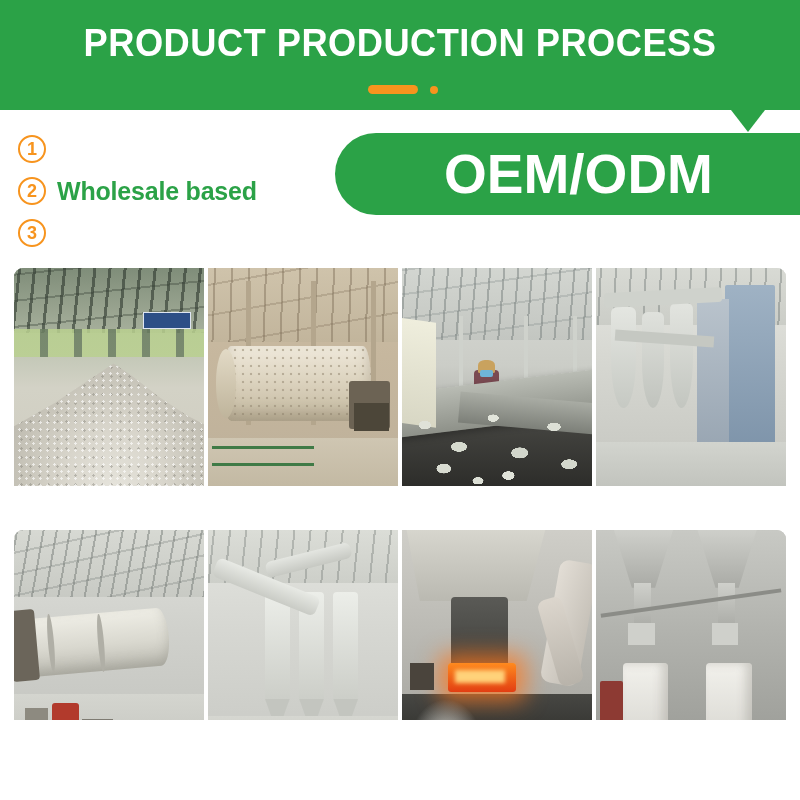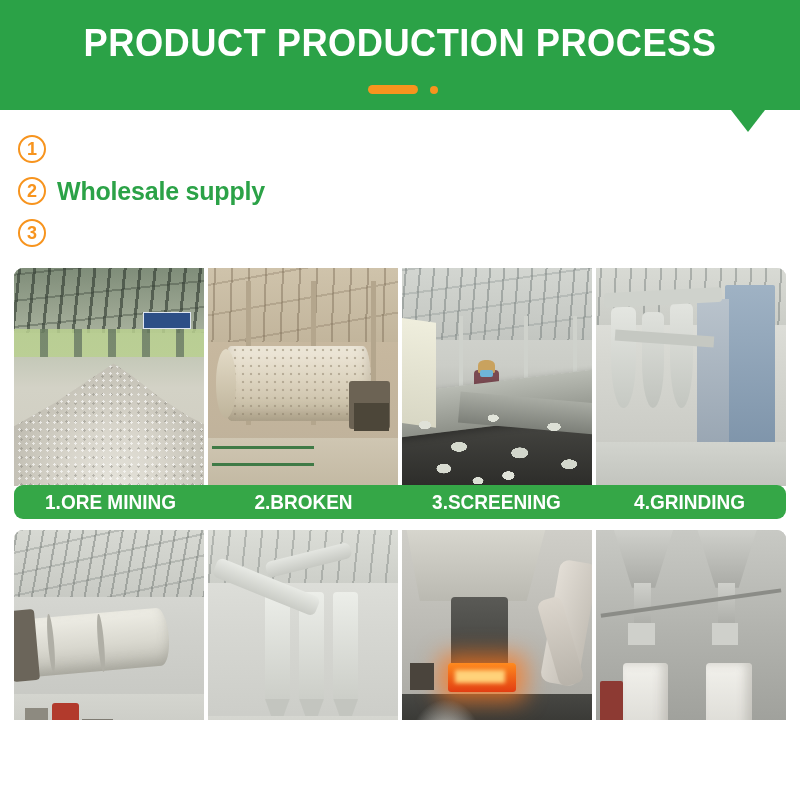--- a/index.html
+++ b/index.html
@@ -326,7 +326,7 @@
       </div>
       <div class="bullet">
         <div class="bullet-num">2</div>
-        <div class="bullet-text">Wholesale supply</div>
+        <div class="bullet-text">Wholesale based</div>
       </div>
       <div class="bullet">
         <div class="bullet-num">3</div>

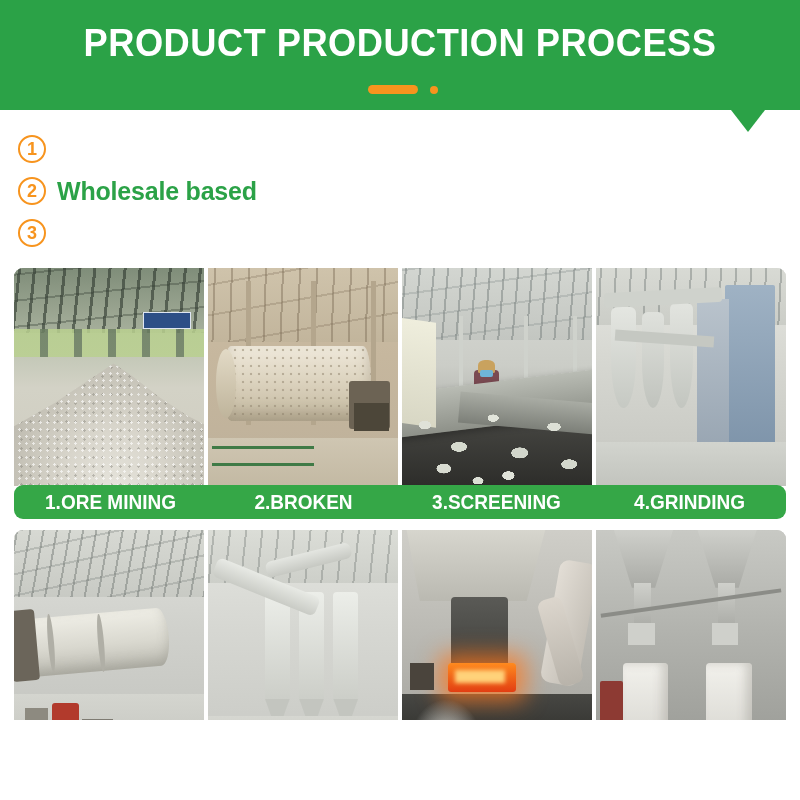--- a/index.html
+++ b/index.html
@@ -319,6 +319,9 @@
 
   <div class="intro">
 
+    <div class="oem-banner">
+      <div class="oem-text">OEM/ODM</div>
+    </div>
 
     <div class="bullets">
       <div class="bullet">

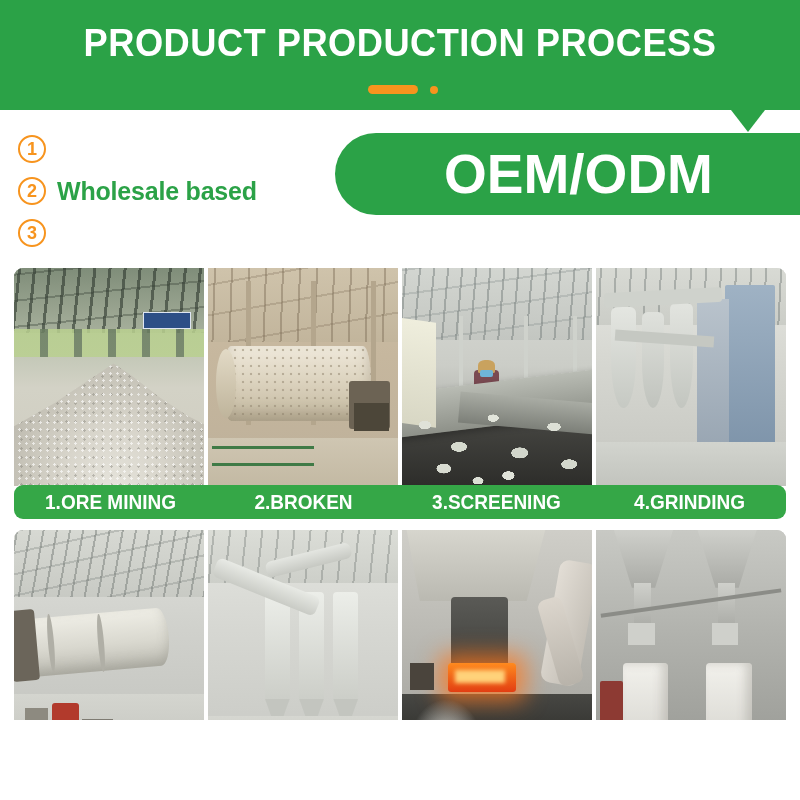--- a/index.html
+++ b/index.html
@@ -405,12 +405,6 @@
 
     </div>
 
-    <div class="cap-bar">
-      <div class="cap">1.ORE MINING</div>
-      <div class="cap">2.BROKEN</div>
-      <div class="cap">3.SCREENING</div>
-      <div class="cap">4.GRINDING</div>
-    </div>
   </div>
 
   <div class="grid-row row2">

